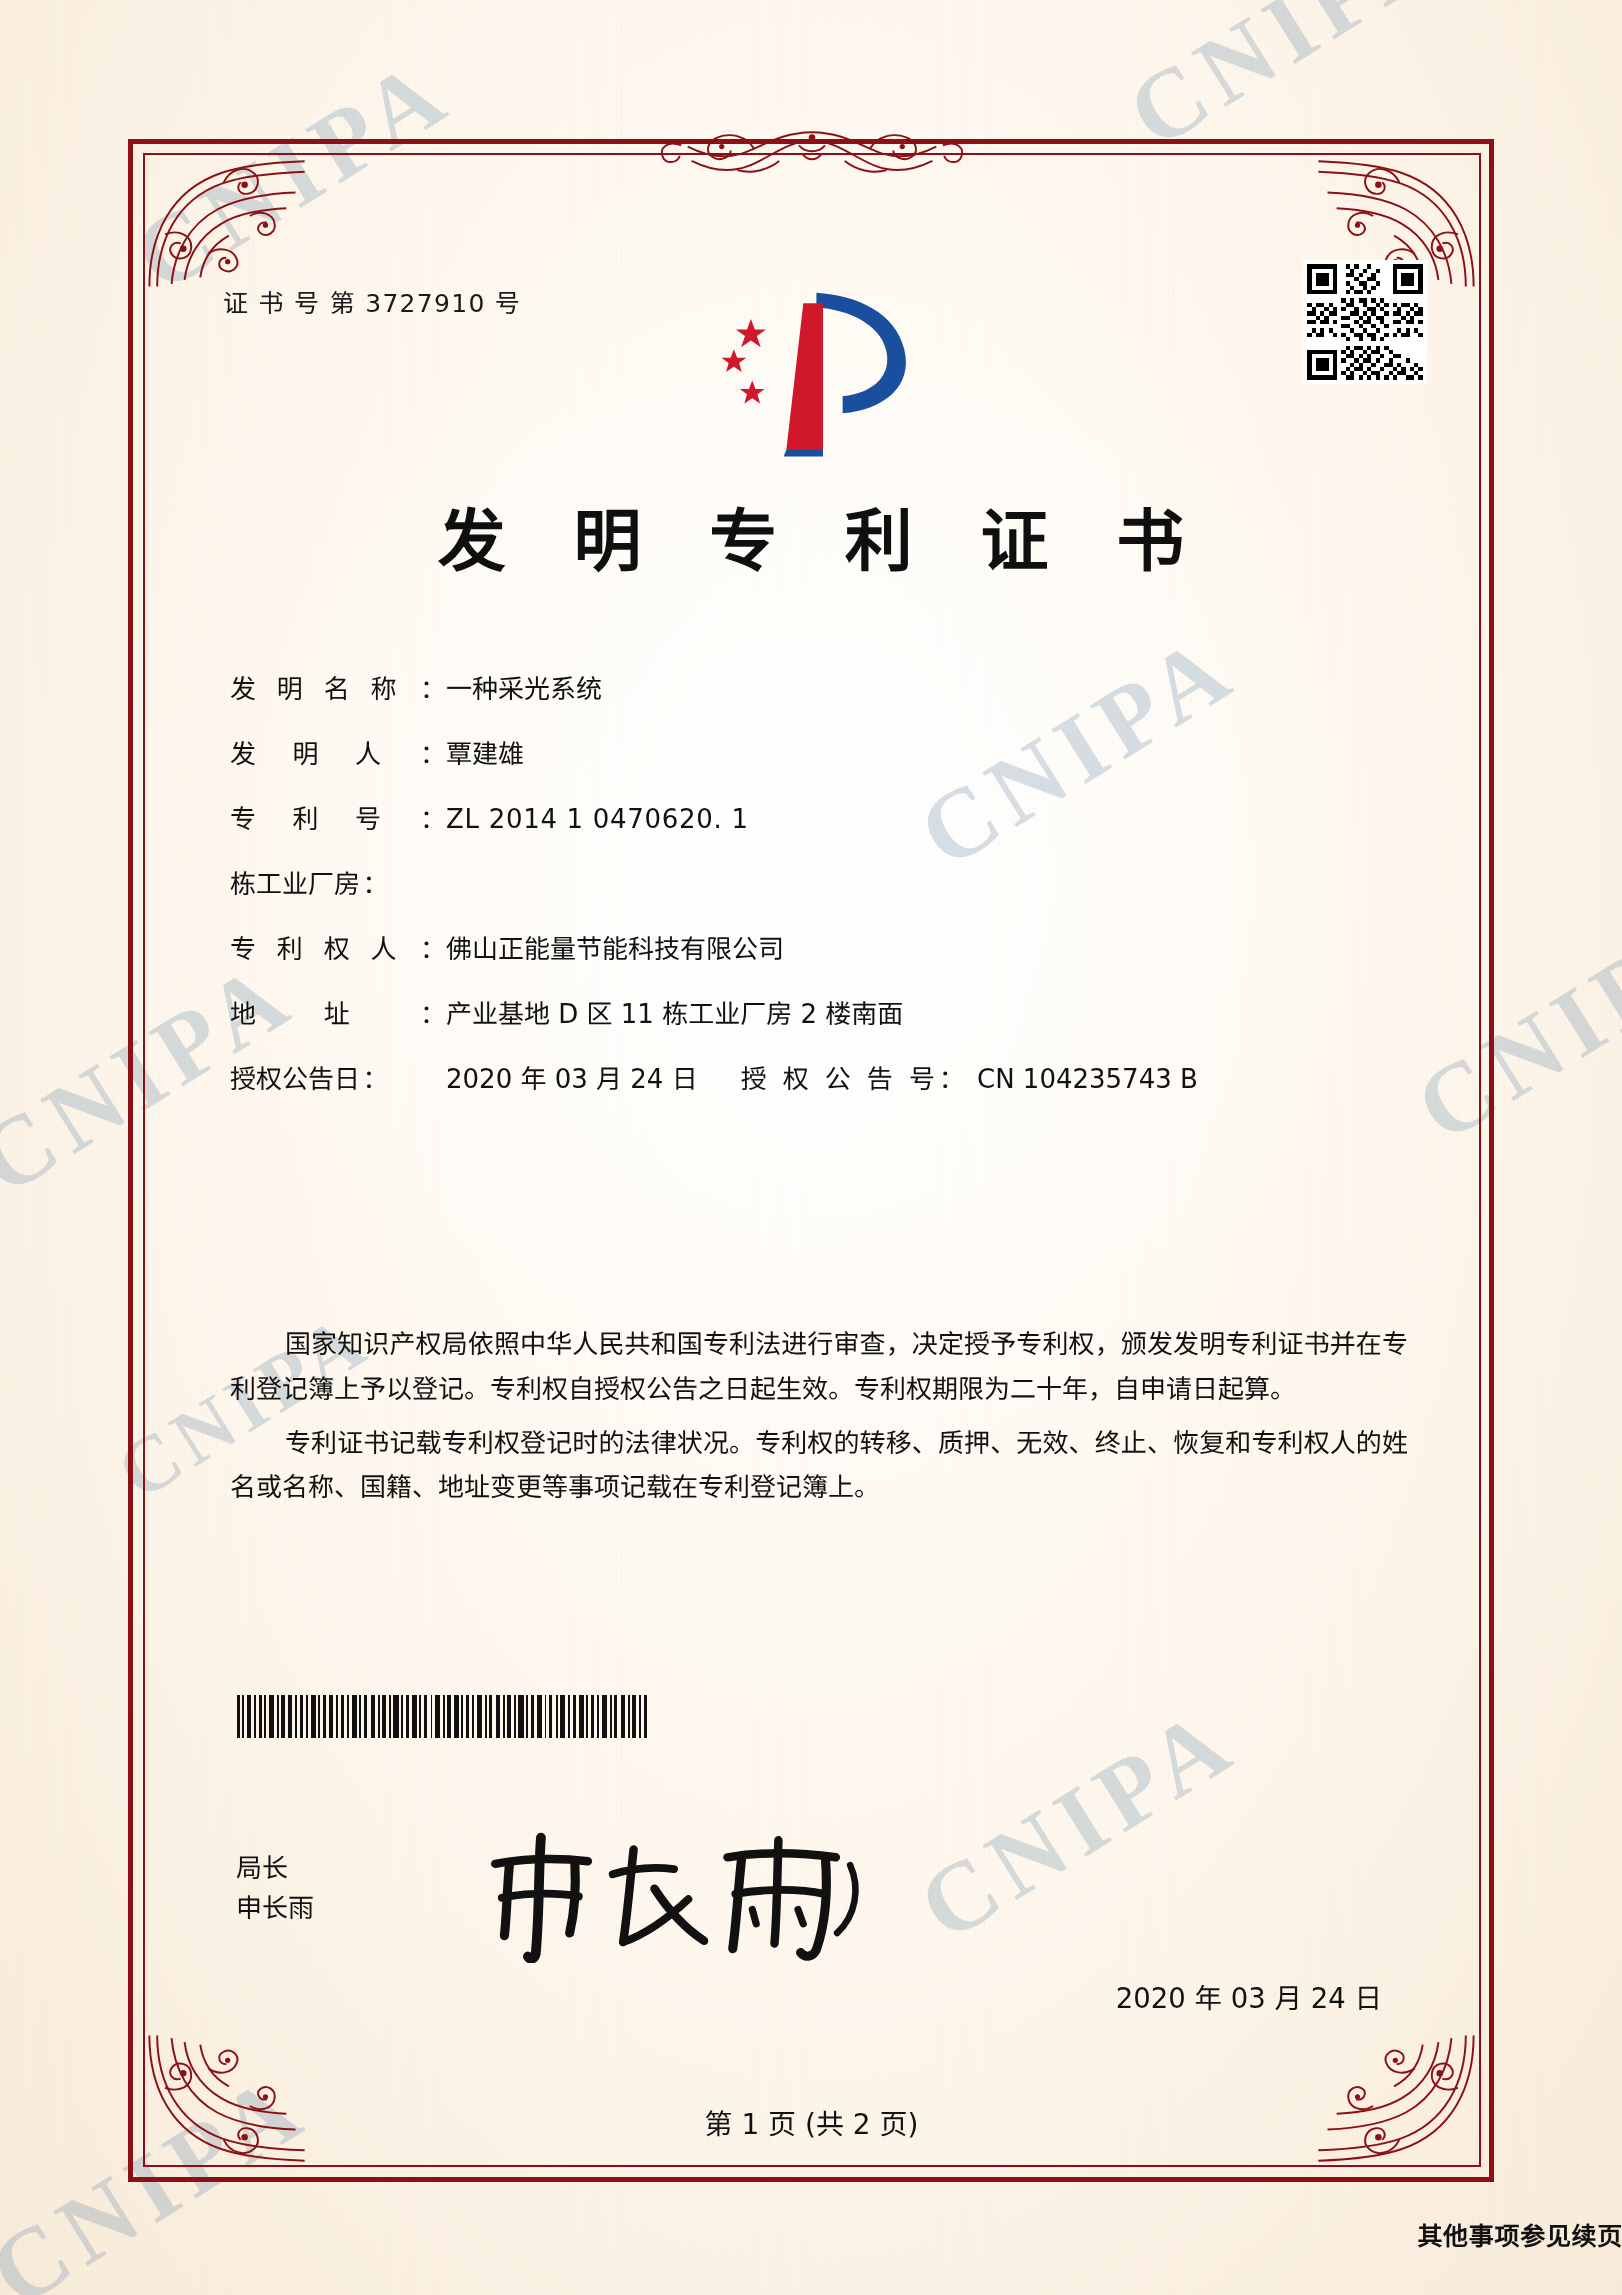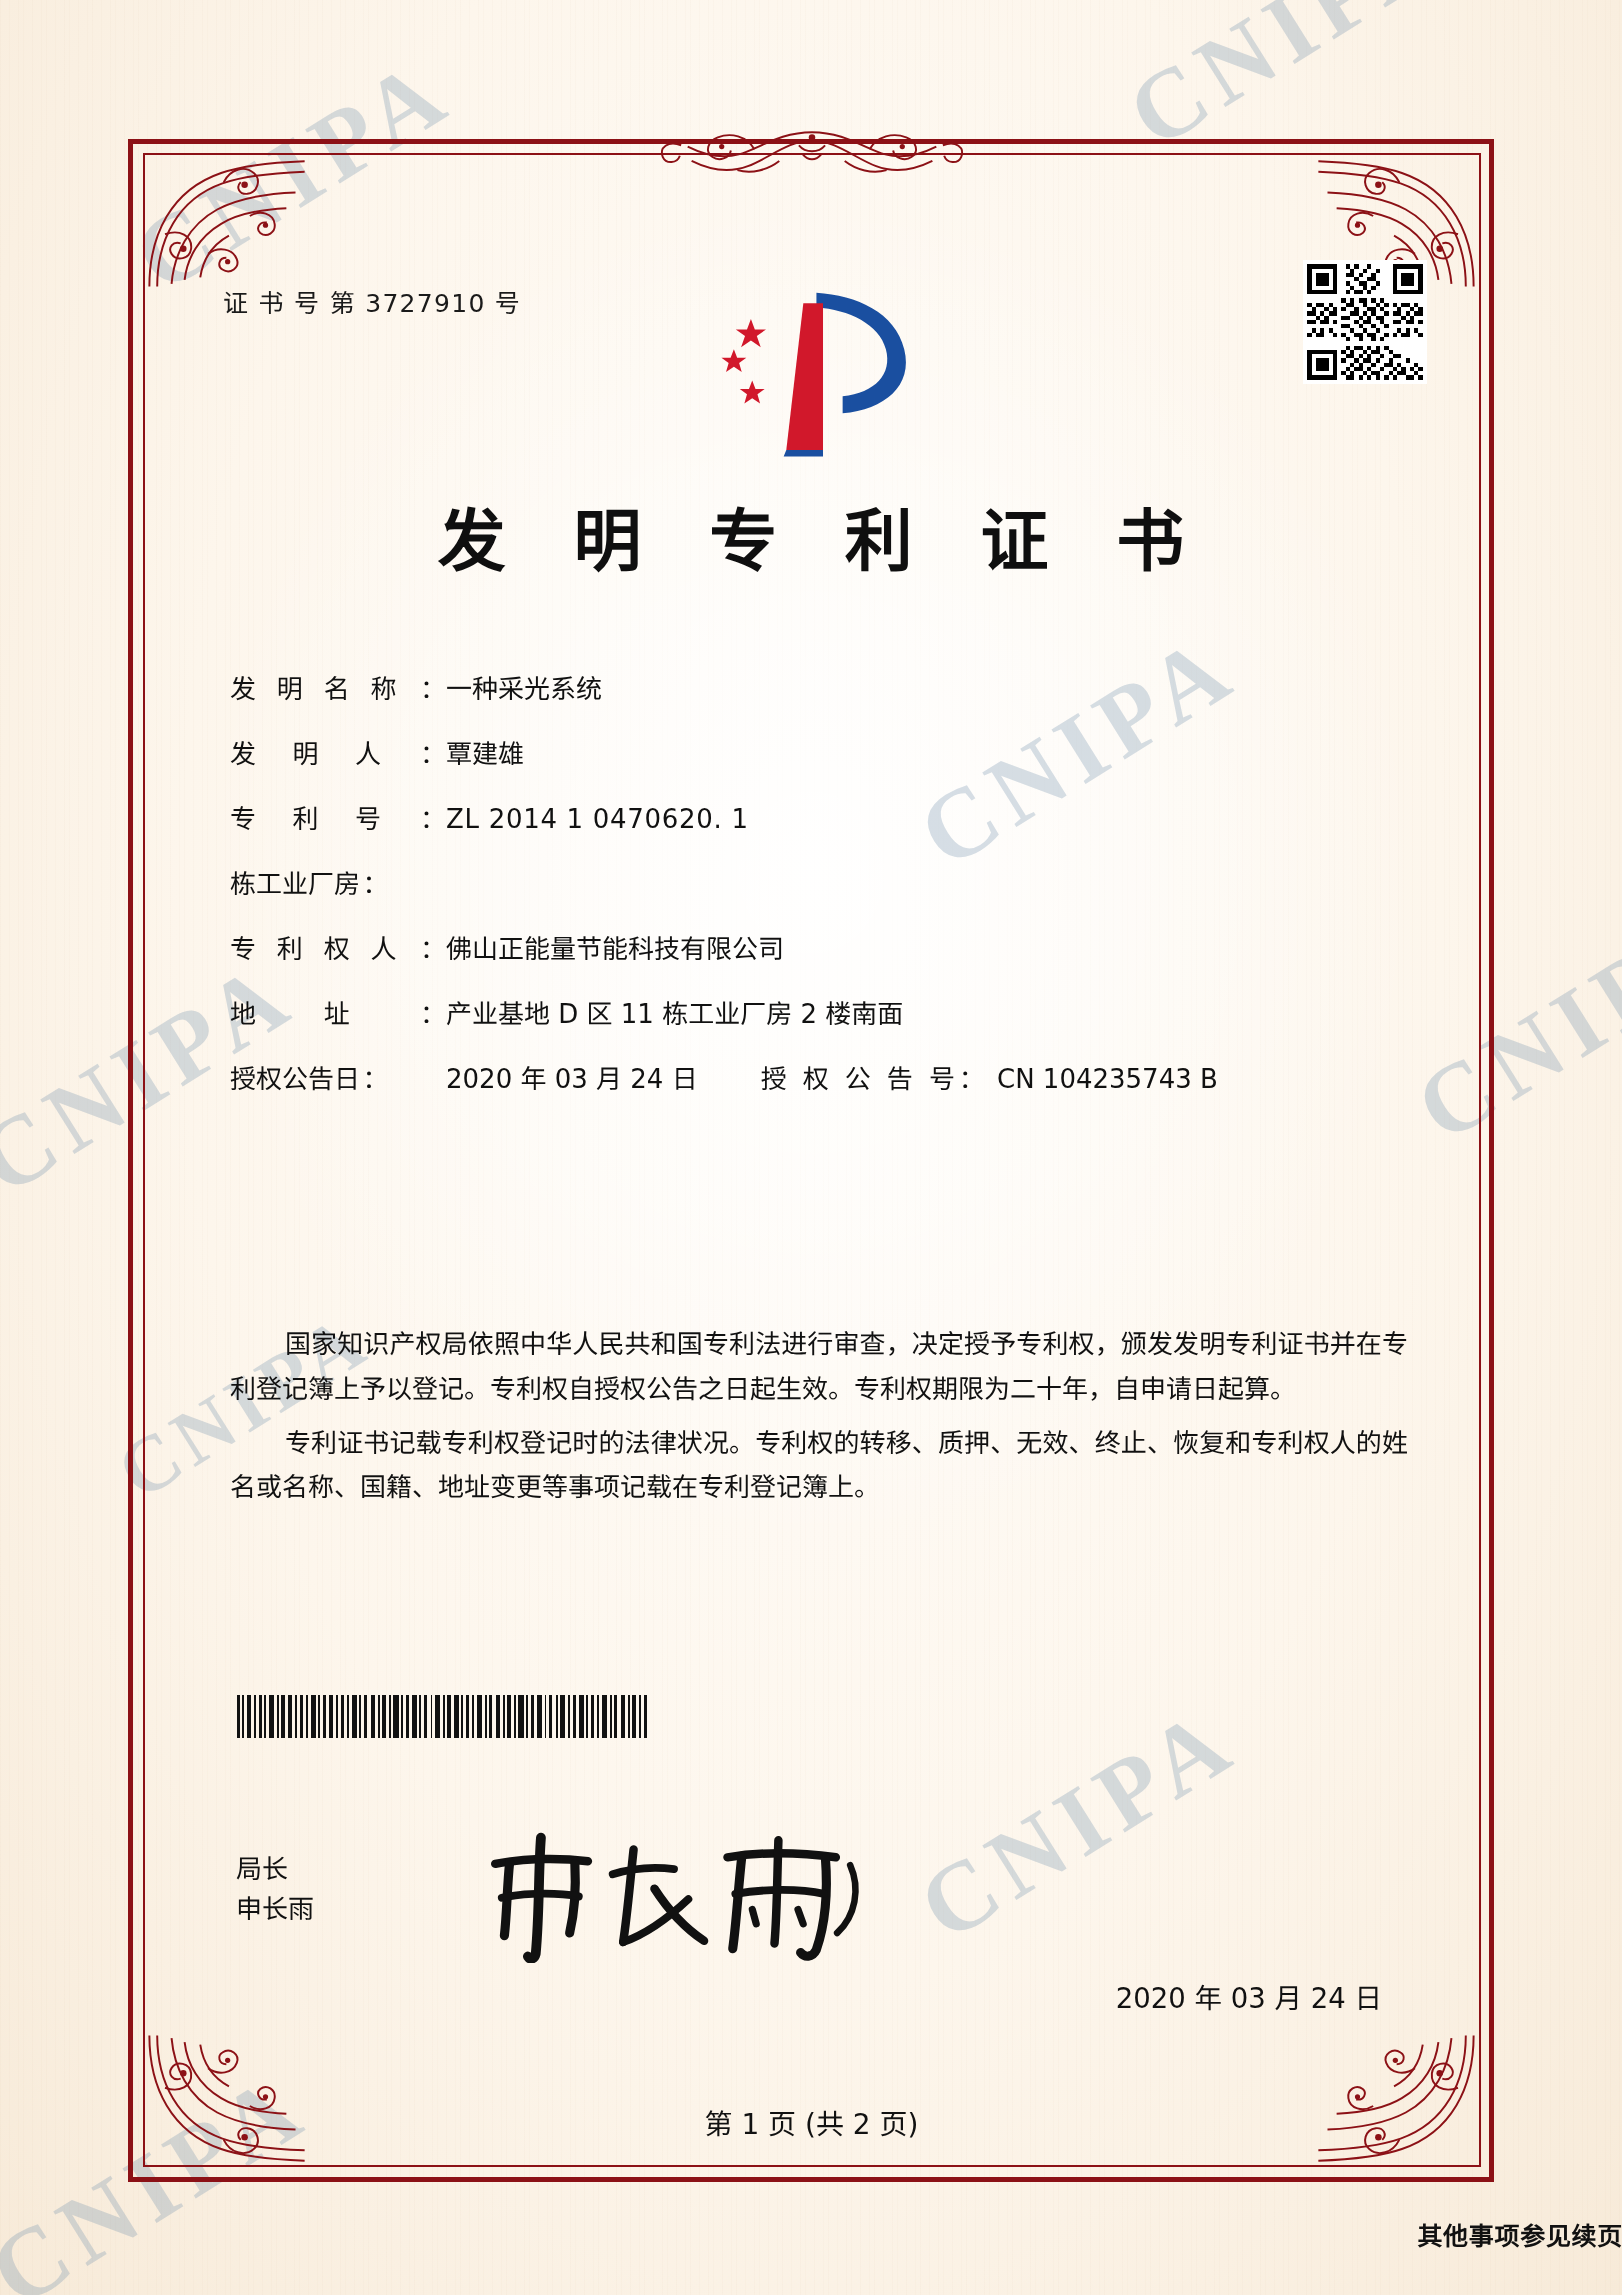--- a/index.html
+++ b/index.html
@@ -171,7 +171,7 @@
 
   .row.two-col .value { display: flex; }
   .right-label {
-    margin-left: 63px;
+    margin-left: 43px;
     white-space: nowrap;
   }
   .right-label .lbl { letter-spacing: 3.9px; }

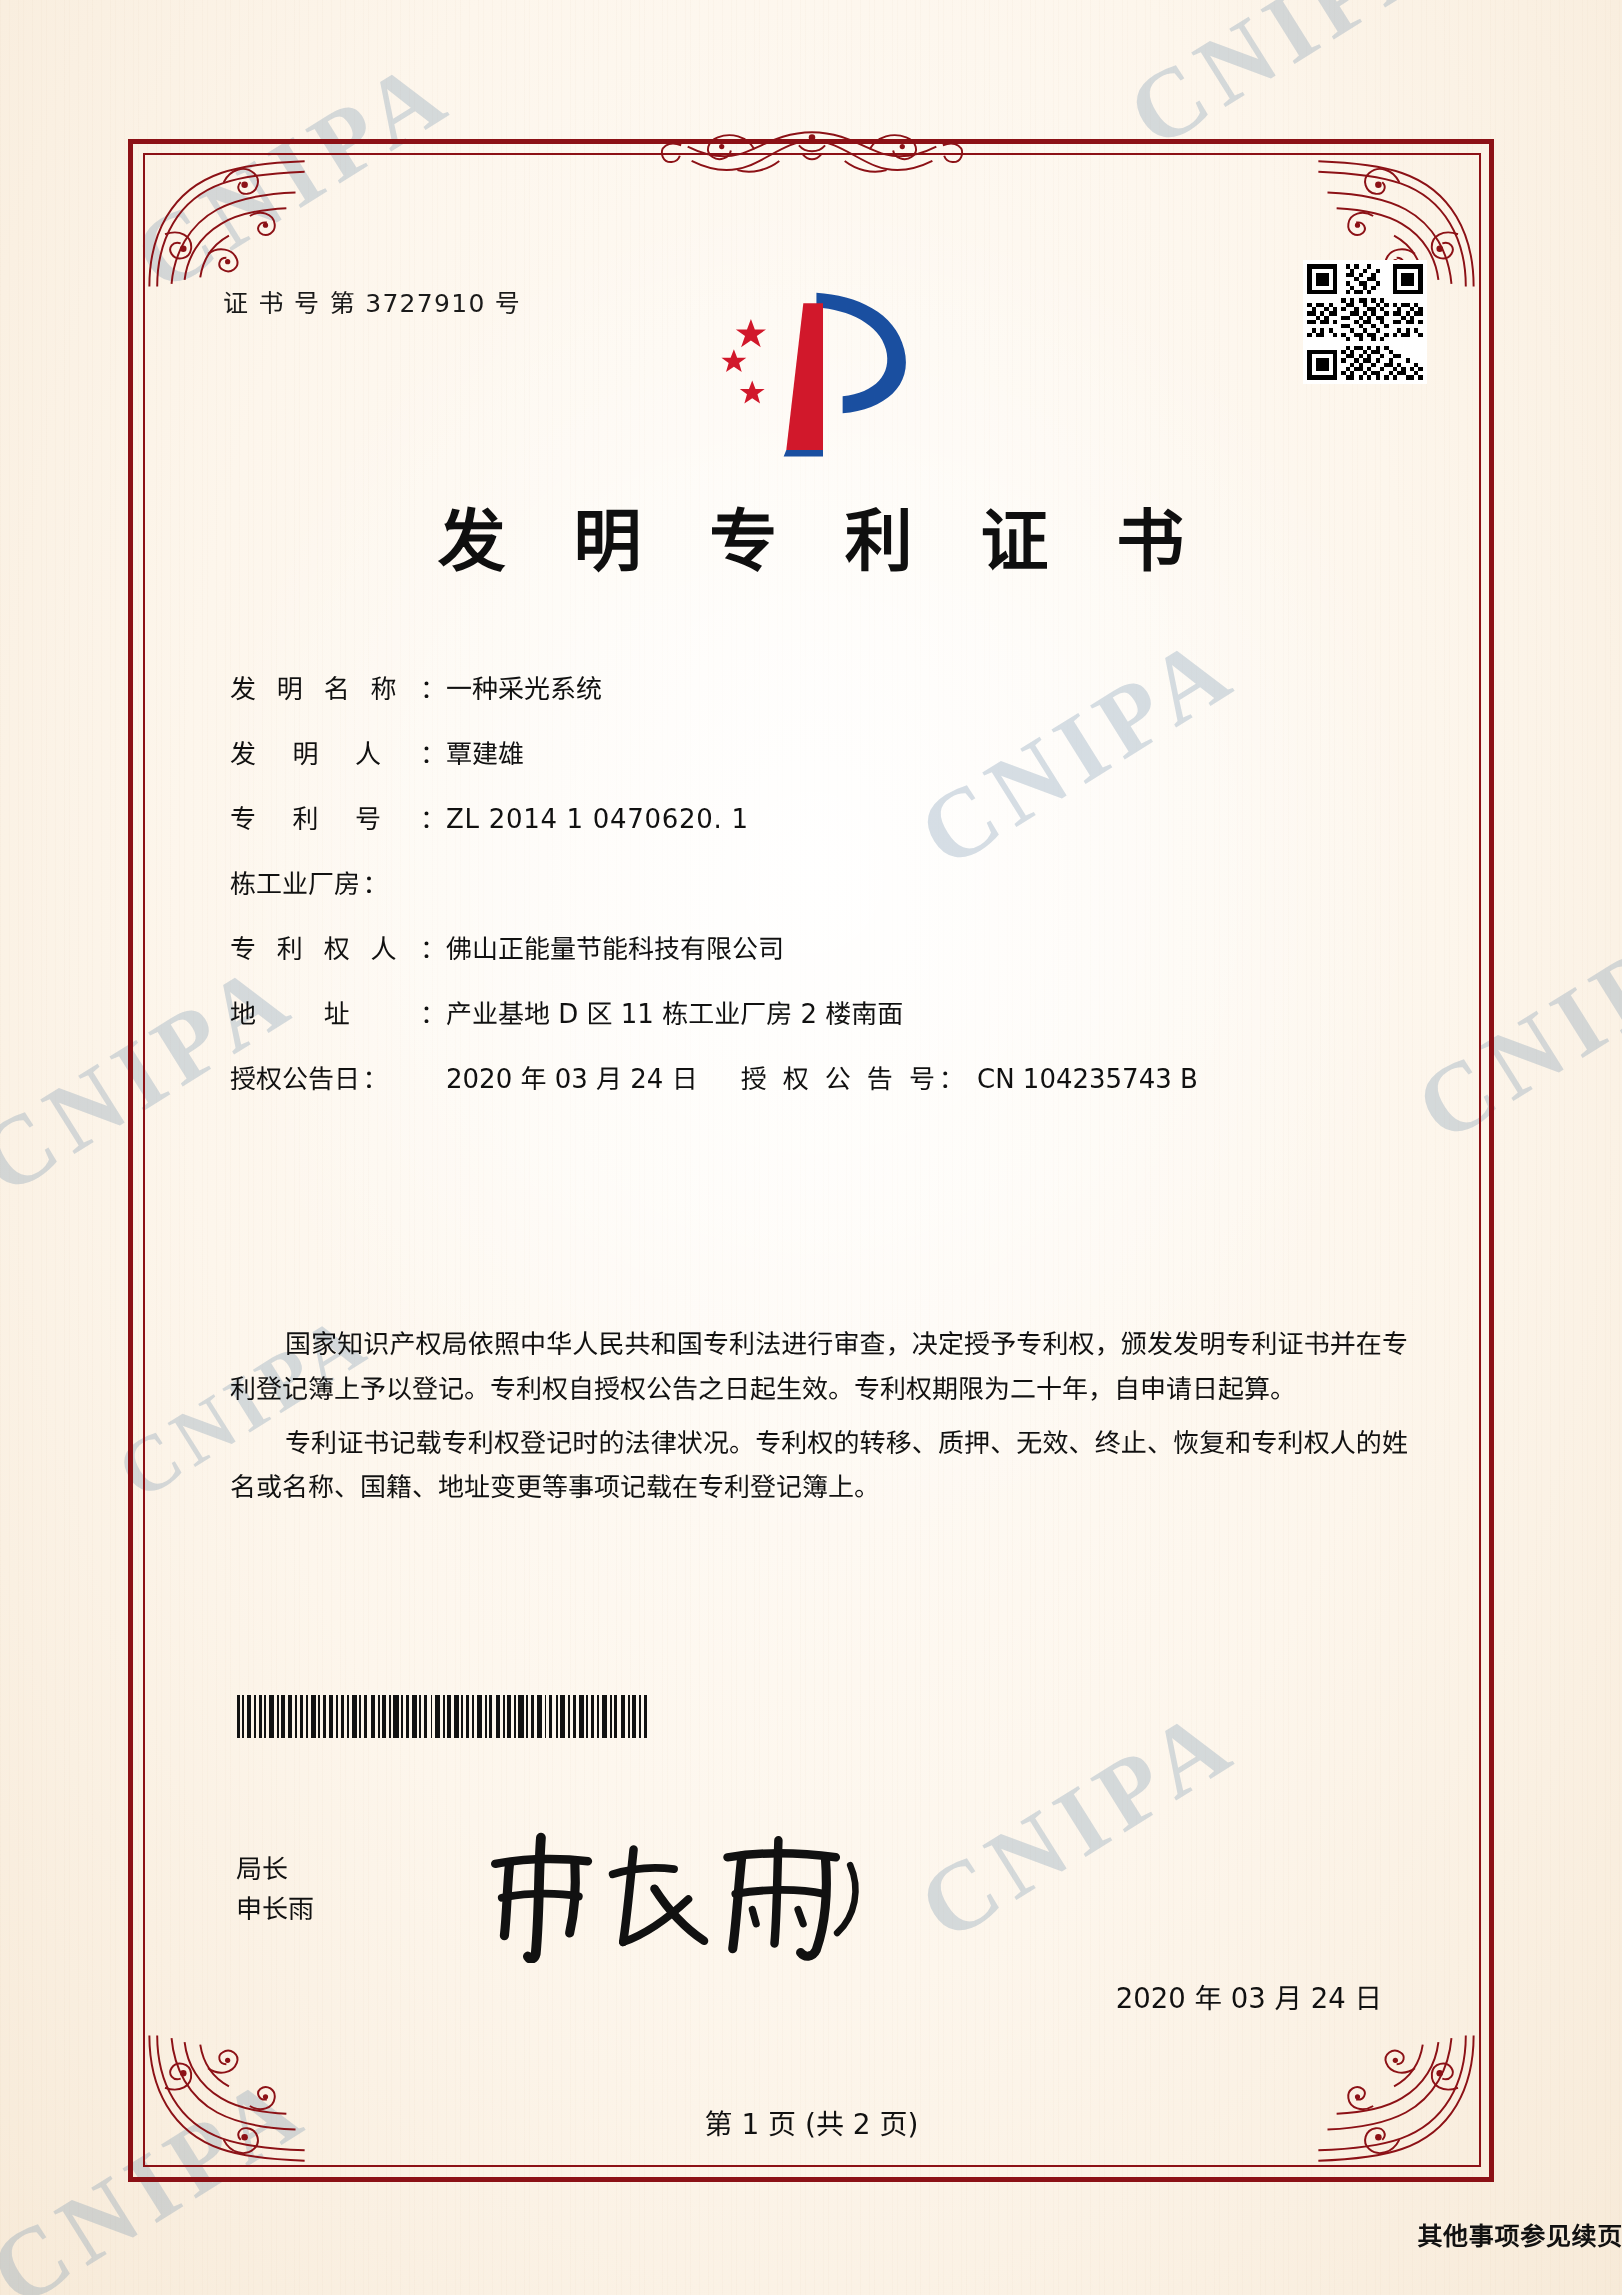--- a/index.html
+++ b/index.html
@@ -210,7 +210,7 @@
     font-size: 26px;
     line-height: 1.55;
     color: #111;
-    font-family: Liberation Sans, sans-serif;
+    font-family: Liberation Serif, serif;
   }
   .signature {
     position: absolute;

